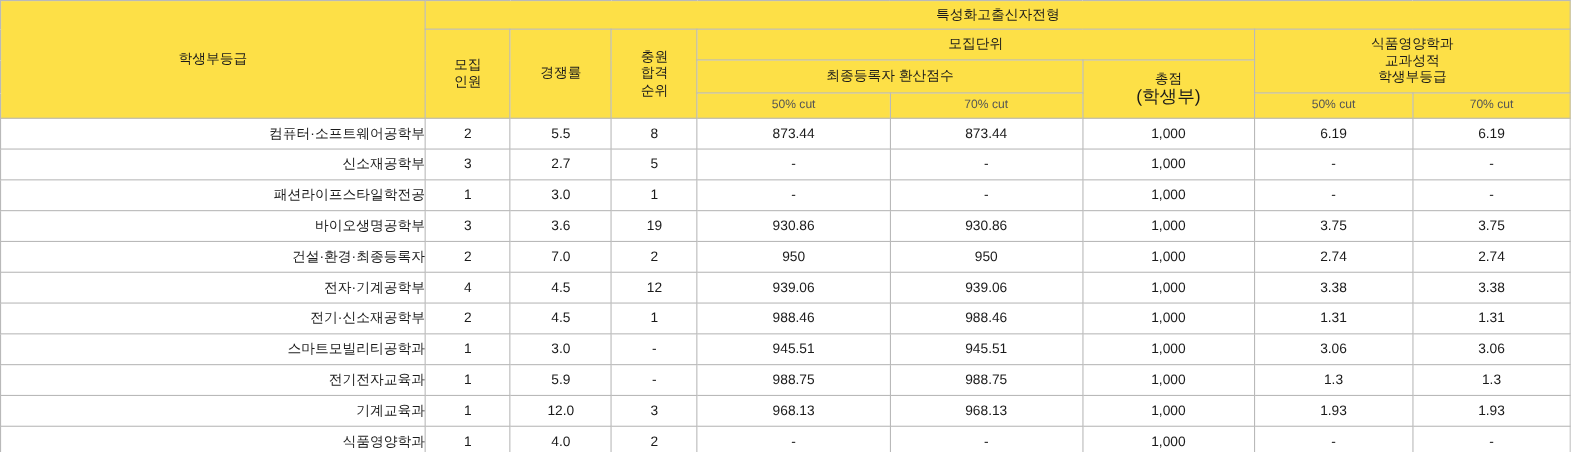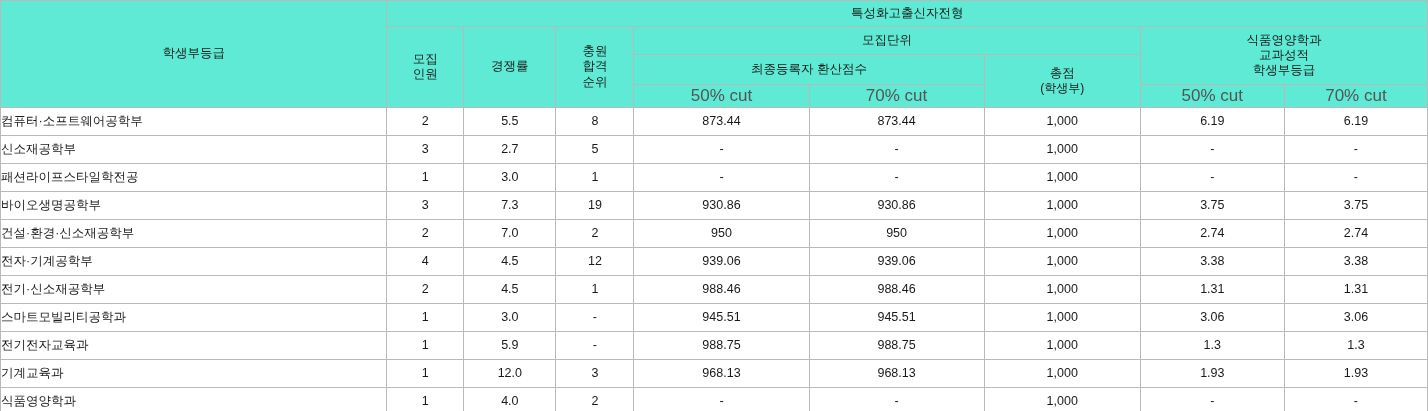--- a/index.html
+++ b/index.html
@@ -29,7 +29,7 @@
     font-weight: normal;
   }
   thead th {
-    background: #5eead4;
+    background: #fde047;
     color: #1a1a1a;
     font-size: 12.5px;
   }

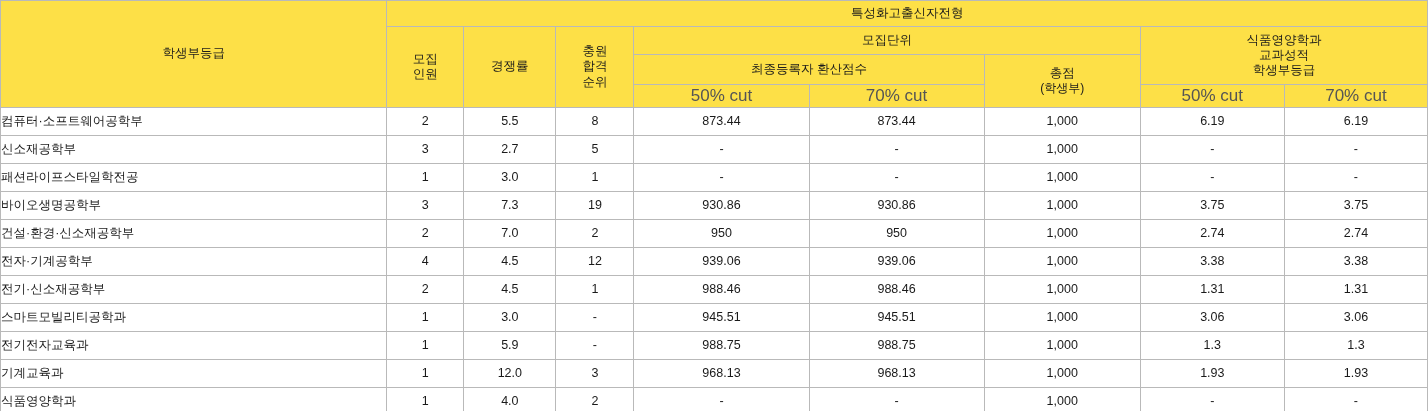--- a/index.html
+++ b/index.html
@@ -34,7 +34,7 @@
     font-size: 12.5px;
   }
   thead th.cut {
-    font-size: 17px;
+    font-size: 11px;
     color: #555;
     height: 22px;
   }

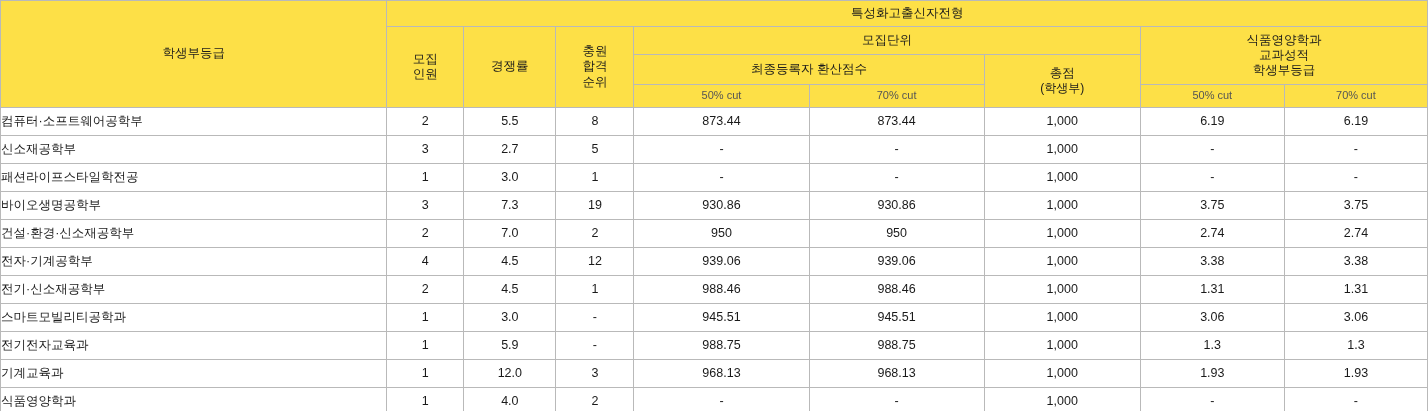--- a/index.html
+++ b/index.html
@@ -55,7 +55,7 @@
     display: block;
     line-height: 1.22;
   }
-  .sub { font-size: 12px; }
+  .sub { font-size: 16px; }
 </style>
 </head>
 <body>

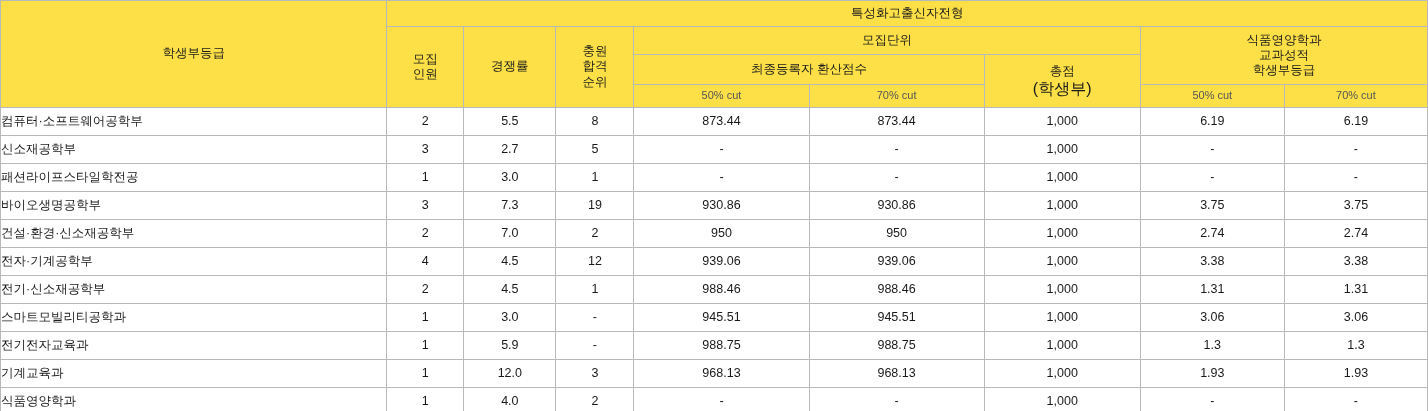--- a/index.html
+++ b/index.html
@@ -49,7 +49,7 @@
     font-size: 12.5px;
   }
   tbody td.unit {
-    text-align: left;
+    text-align: right;
   }
   .multi {
     display: block;

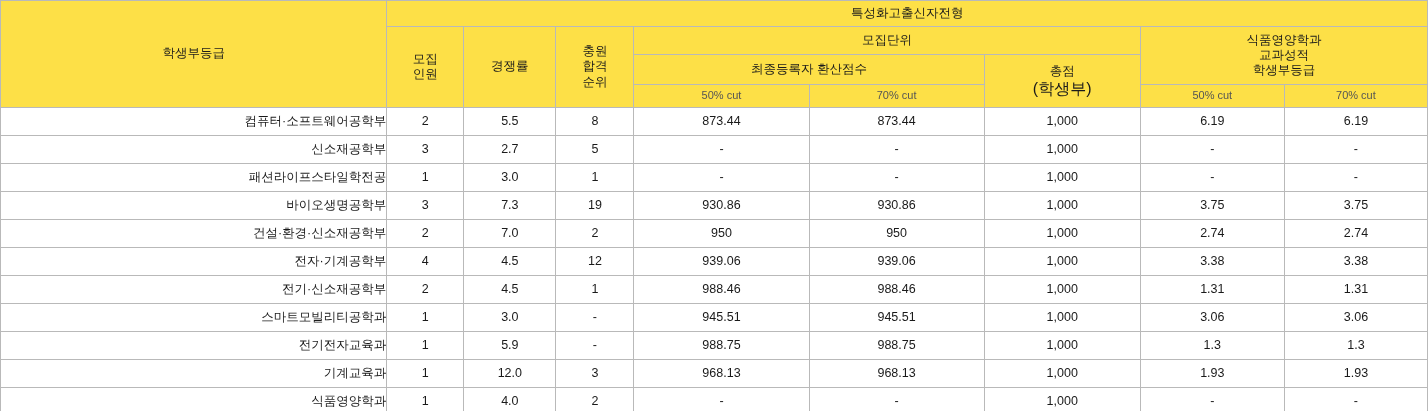--- a/index.html
+++ b/index.html
@@ -146,7 +146,7 @@
     <tr>
       <td class="unit">바이오생명공학부</td>
       <td>3</td>
-      <td>7.3</td>
+      <td>3.6</td>
       <td>19</td>
       <td>930.86</td>
       <td>930.86</td>

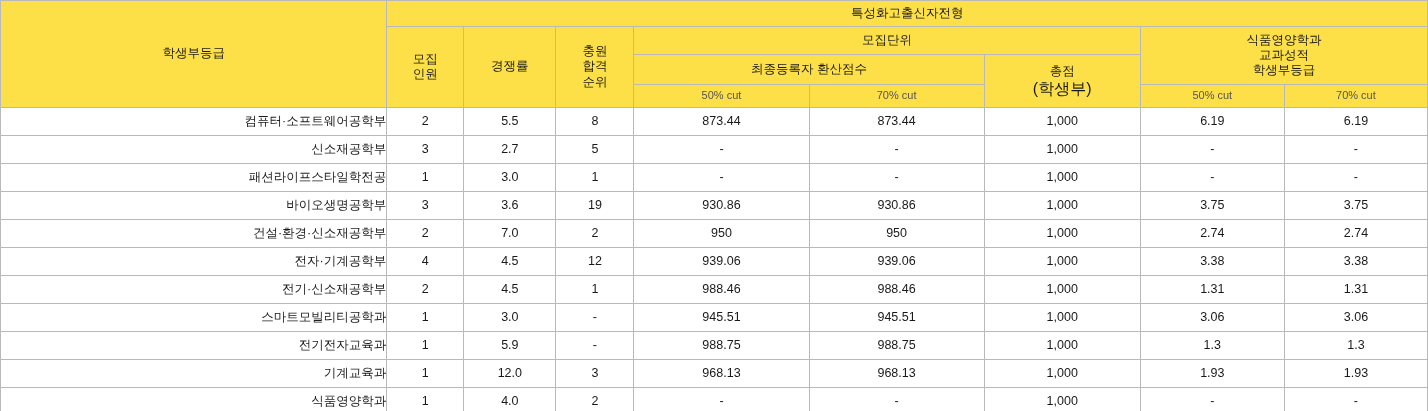--- a/index.html
+++ b/index.html
@@ -155,7 +155,7 @@
       <td>3.75</td>
     </tr>
     <tr>
-      <td class="unit">건설·환경·신소재공학부</td>
+      <td class="unit">건설·환경·최종등록자</td>
       <td>2</td>
       <td>7.0</td>
       <td>2</td>

